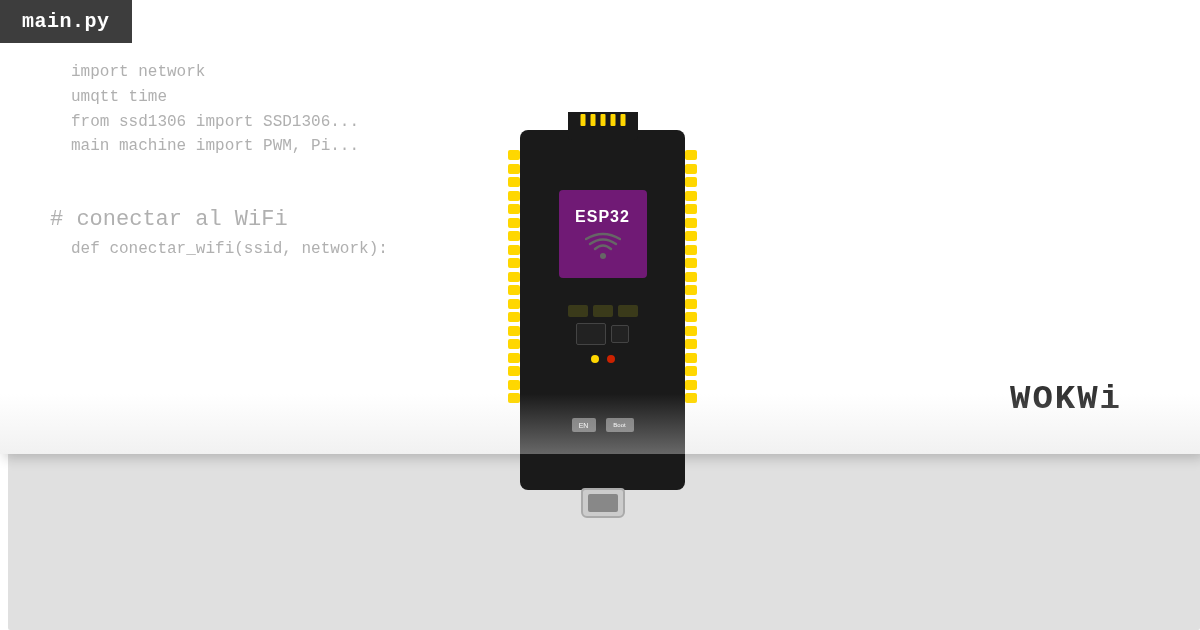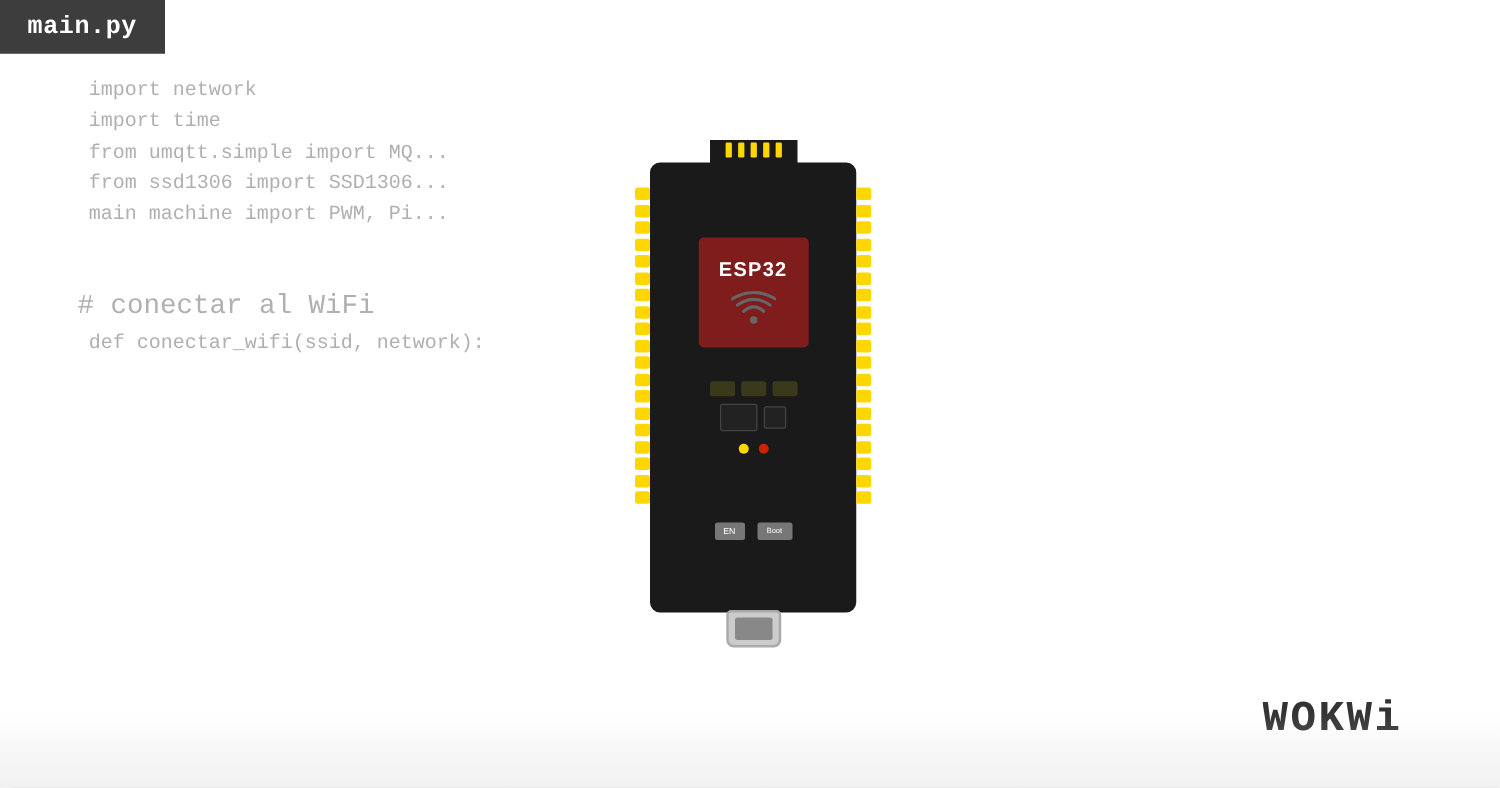--- a/index.html
+++ b/index.html
@@ -14,7 +14,7 @@
 
     .main-container {
       width: 1200px;
-      height: 630px;
+      height: 454px;
       background: #ffffff;
       position: relative;
       box-shadow: 4px 4px 12px rgba(0,0,0,0.2);

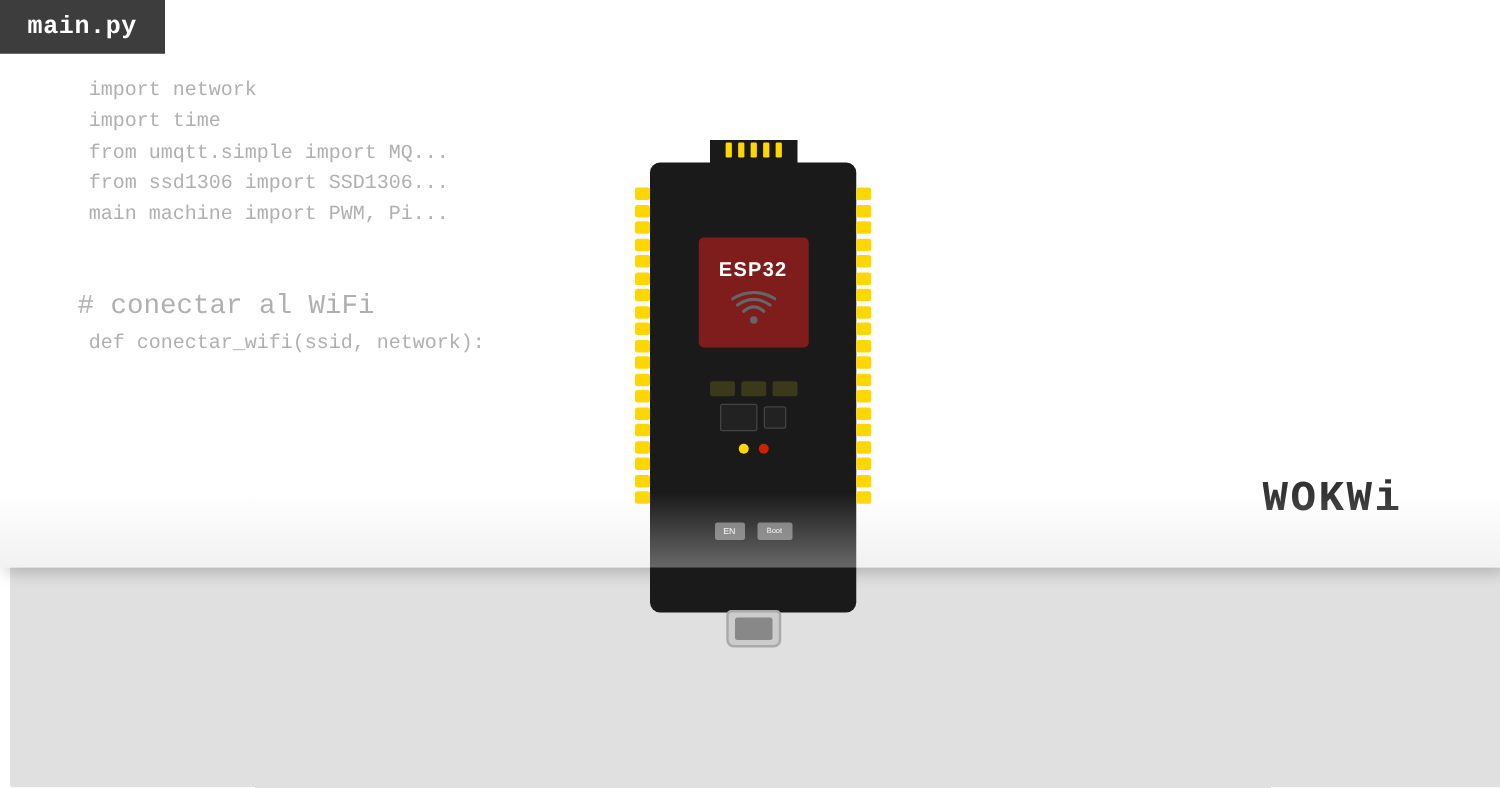--- a/index.html
+++ b/index.html
@@ -246,7 +246,7 @@
 
     <div class="code-area">
       <div class="code-line">import network</div>
-      <div class="code-line">import time</div>
+      <div class="code-line">umqtt time</div>
       <div class="code-line">from umqtt.simple import MQ...</div>
       <div class="code-line">from ssd1306 import SSD1306...</div>
       <div class="code-line">main machine import PWM, Pi...</div>

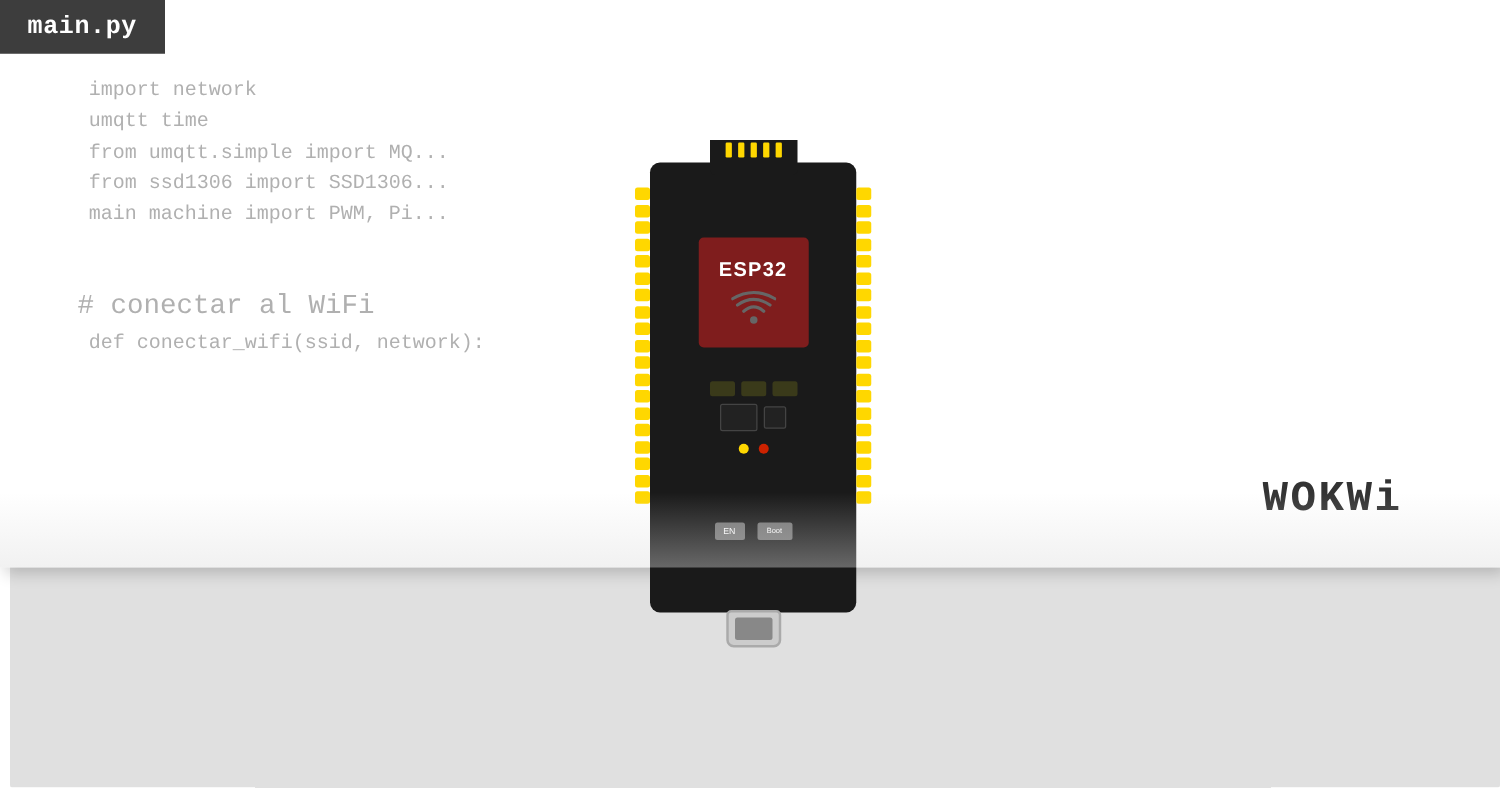--- a/index.html
+++ b/index.html
@@ -247,7 +247,6 @@
     <div class="code-area">
       <div class="code-line">import network</div>
       <div class="code-line">umqtt time</div>
-      <div class="code-line">from umqtt.simple import MQ...</div>
       <div class="code-line">from ssd1306 import SSD1306...</div>
       <div class="code-line">main machine import PWM, Pi...</div>
       <div class="code-spacer"></div>

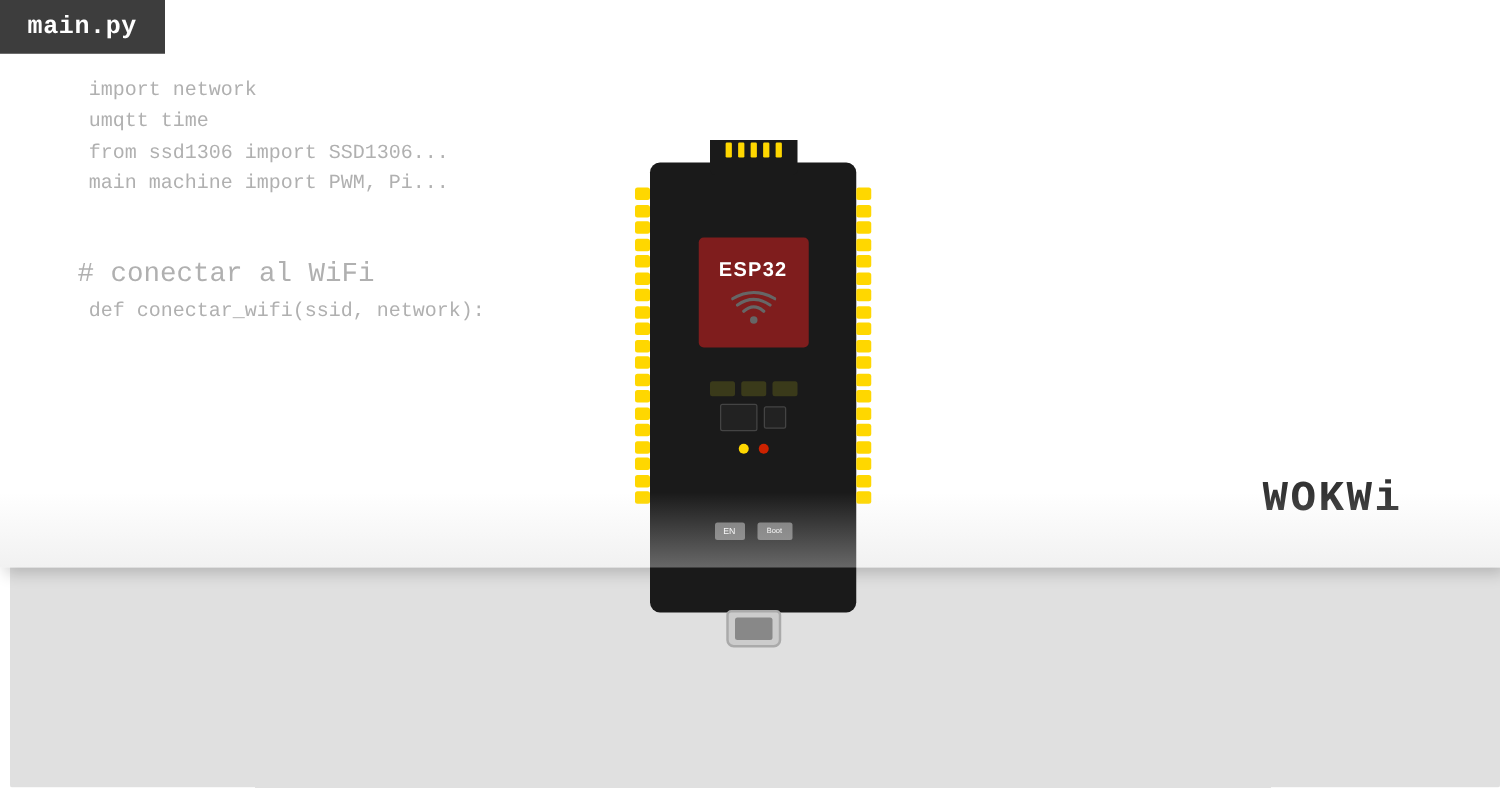--- a/index.html
+++ b/index.html
@@ -60,7 +60,6 @@
       color: #b0b0b0;
       line-height: 1.55;
       font-family: 'Courier New', Courier, monospace;
-      margin-left: 12px;
     }
 
     .code-spacer {

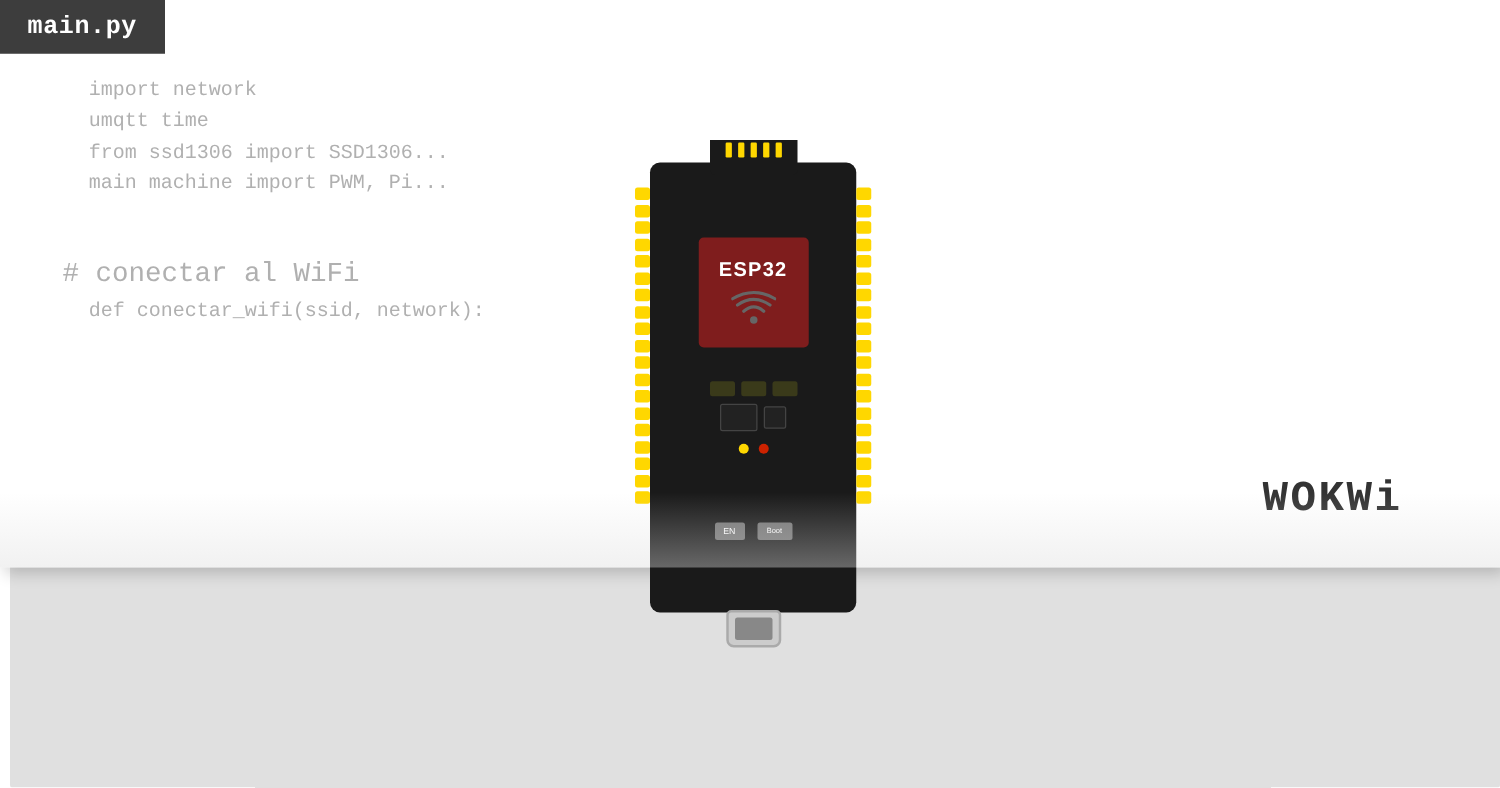--- a/index.html
+++ b/index.html
@@ -151,7 +151,7 @@
       transform: translateX(-50%);
       width: 88px;
       height: 88px;
-      background: #7f1d1d;
+      background: #701a75;
       border-radius: 4px;
       display: flex;
       flex-direction: column;

